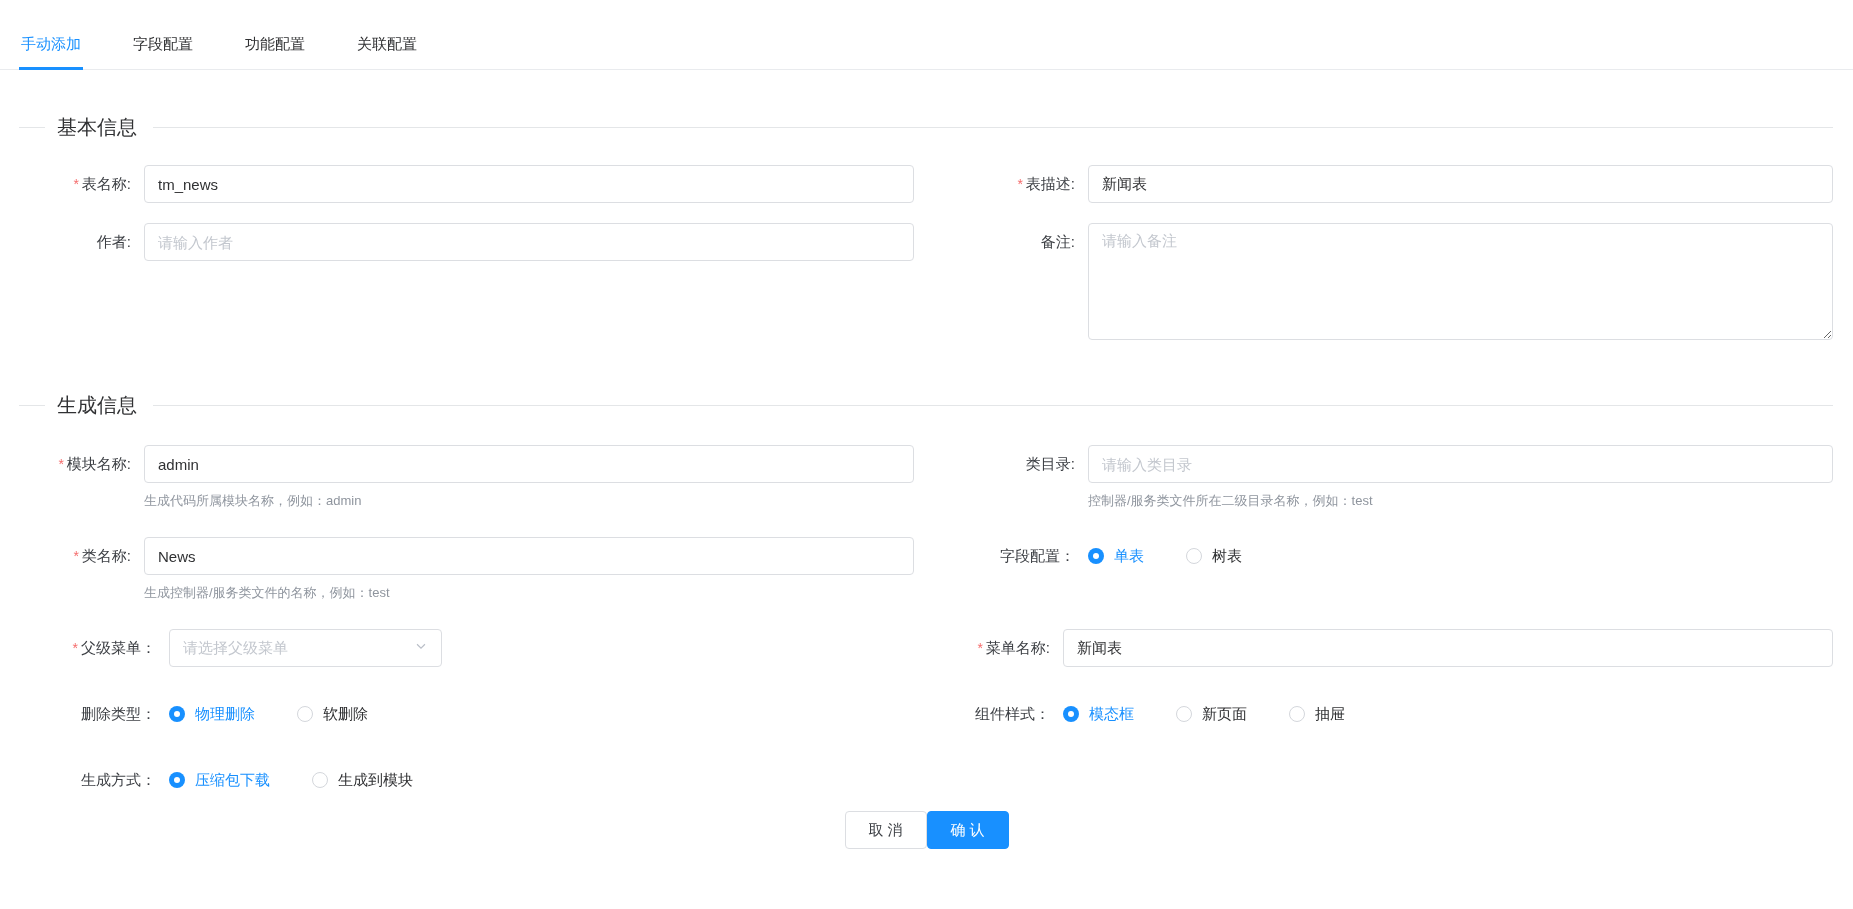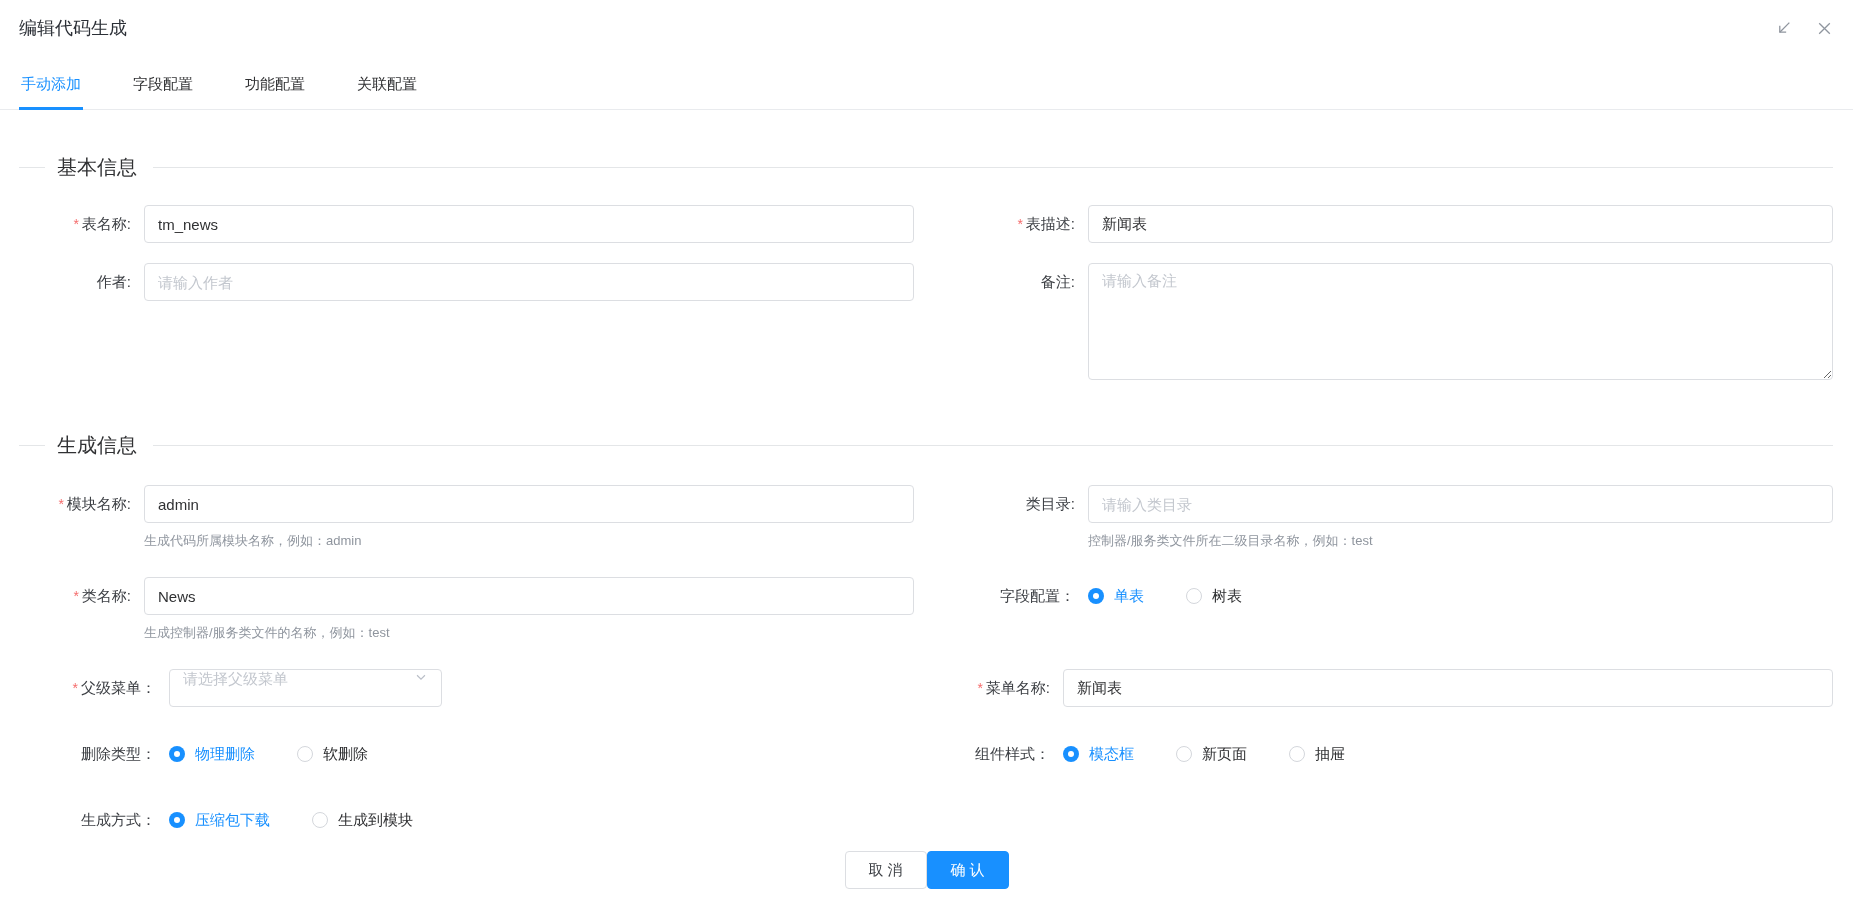--- a/index.html
+++ b/index.html
@@ -84,27 +84,6 @@
 
 <div class="modal">
 
-  <div class="modal-header">
-    <div class="modal-title">编辑代码生成</div>
-    <div class="header-actions">
-      <button class="icon-btn">
-        <span>
-          <svg width="17" height="17" viewBox="0 0 16 16" fill="none" stroke-width="1.2">
-            <path d="M13.5 2.5 L4.5 11.5"></path>
-              <path d="M4.5 5.5 V11.5 H10.5"></path>
-          </svg>
-        </span>
-      </button>
-      <button class="icon-btn">
-        <span>
-          <svg width="17" height="17" viewBox="0 0 16 16" fill="none" stroke-width="1.2">
-            <path d="M3 3 L13 13"></path>
-              <path d="M13 3 L3 13"></path>
-          </svg>
-        </span>
-      </button>
-    </div>
-  </div>
 
   <div class="tabs">
     <div class="tab active">手动添加</div>

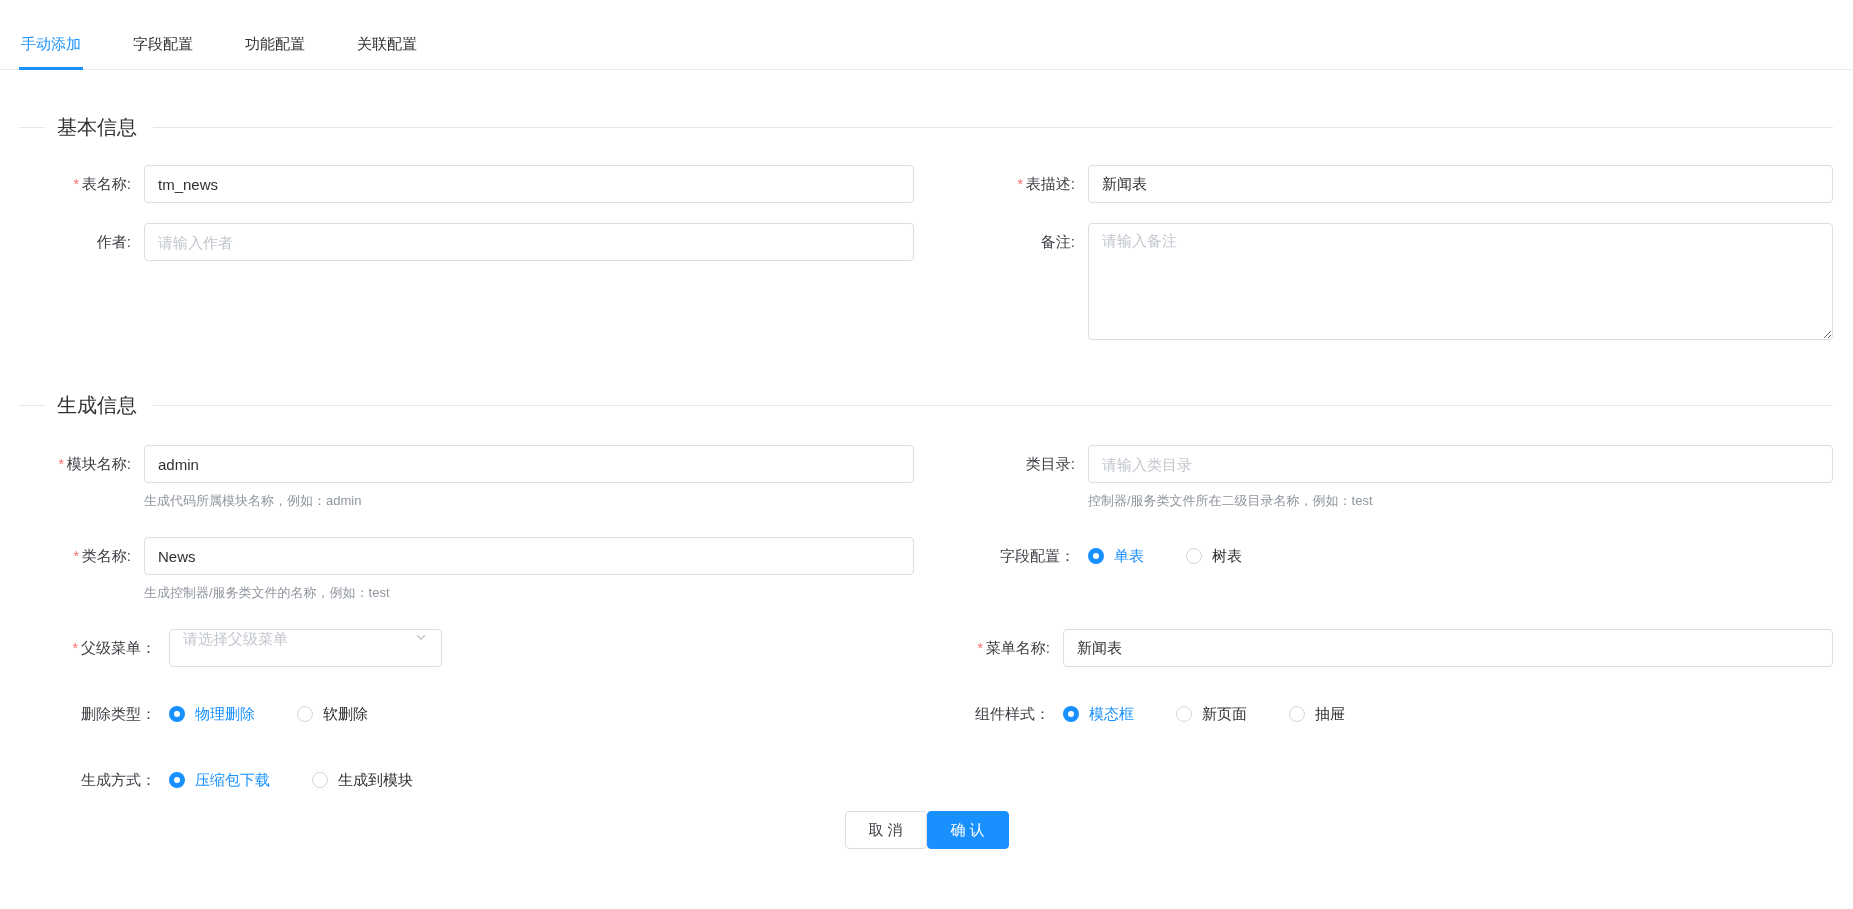--- a/index.html
+++ b/index.html
@@ -66,7 +66,7 @@
 
   
   .select { width:273px; height:38px; border:1px solid #dcdee2; border-radius:4px;
-    display:flex; justify-content:space-between;
+    display:flex; align-items:center; justify-content:space-between;
     padding:0 13px; cursor:pointer; background:#fff; }
   .select .stext { font-size:15px; color:#c3c7ce; }
   .select svg { stroke:#b9bec7; }

